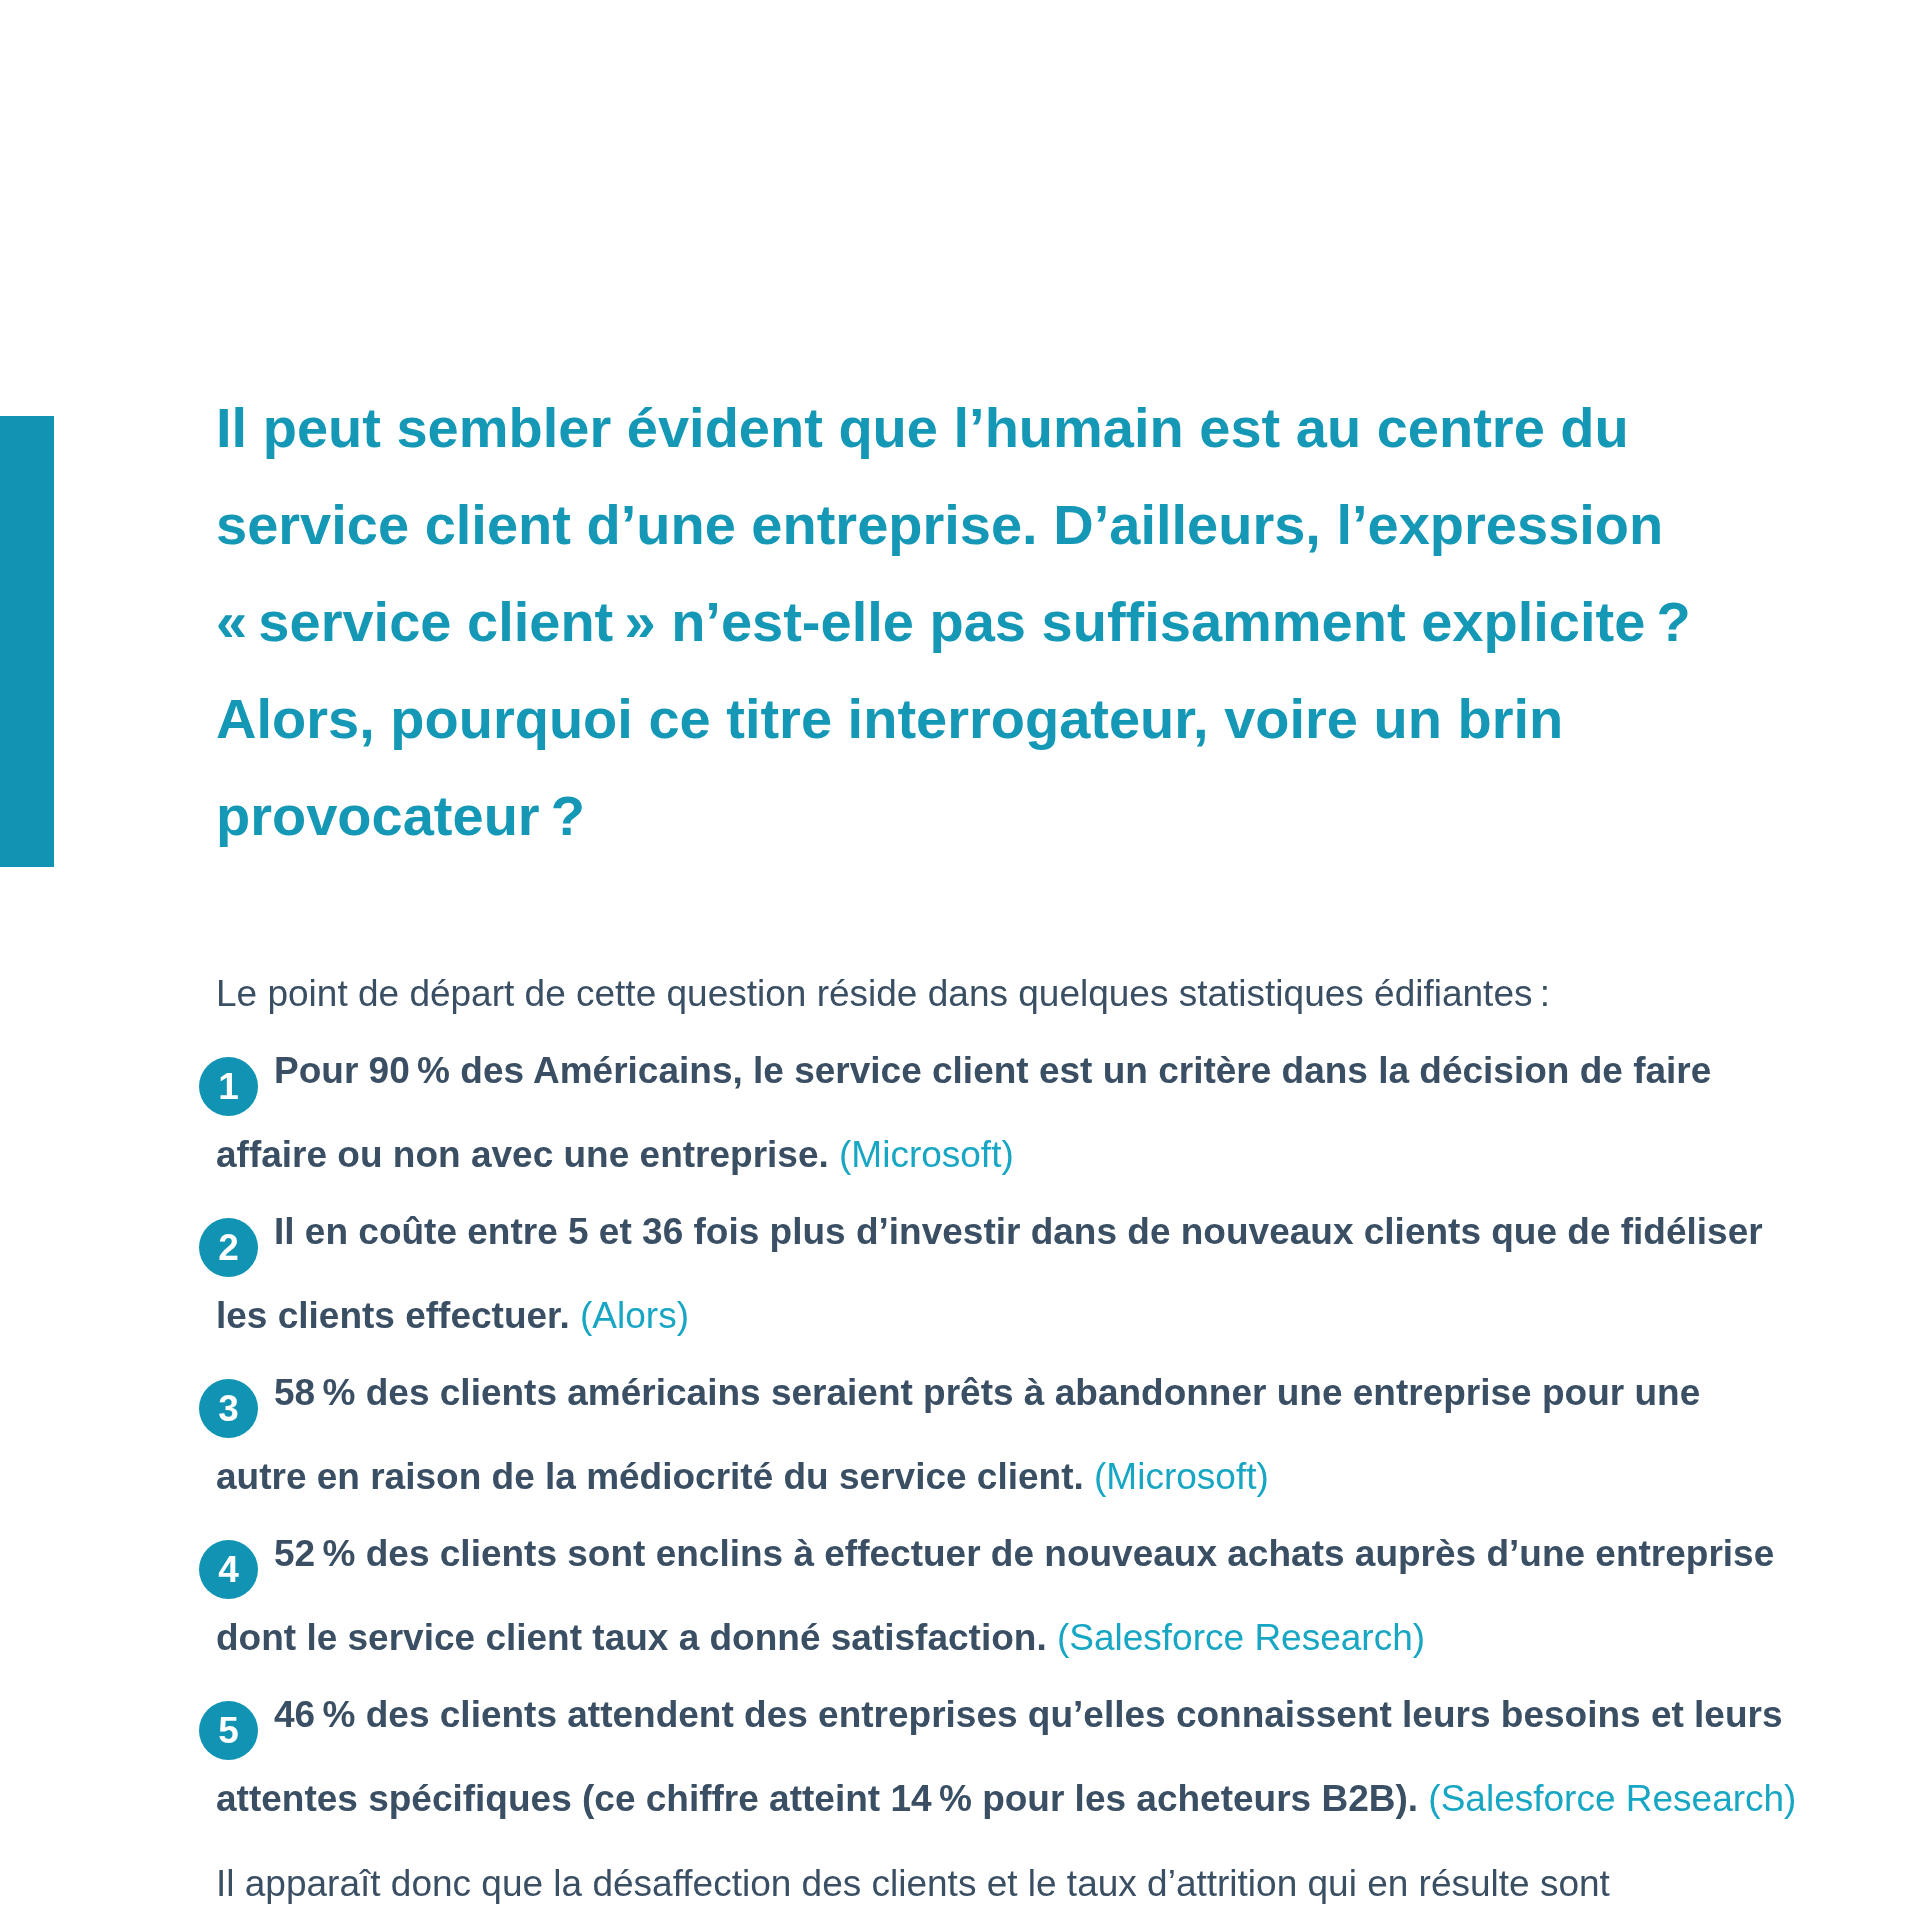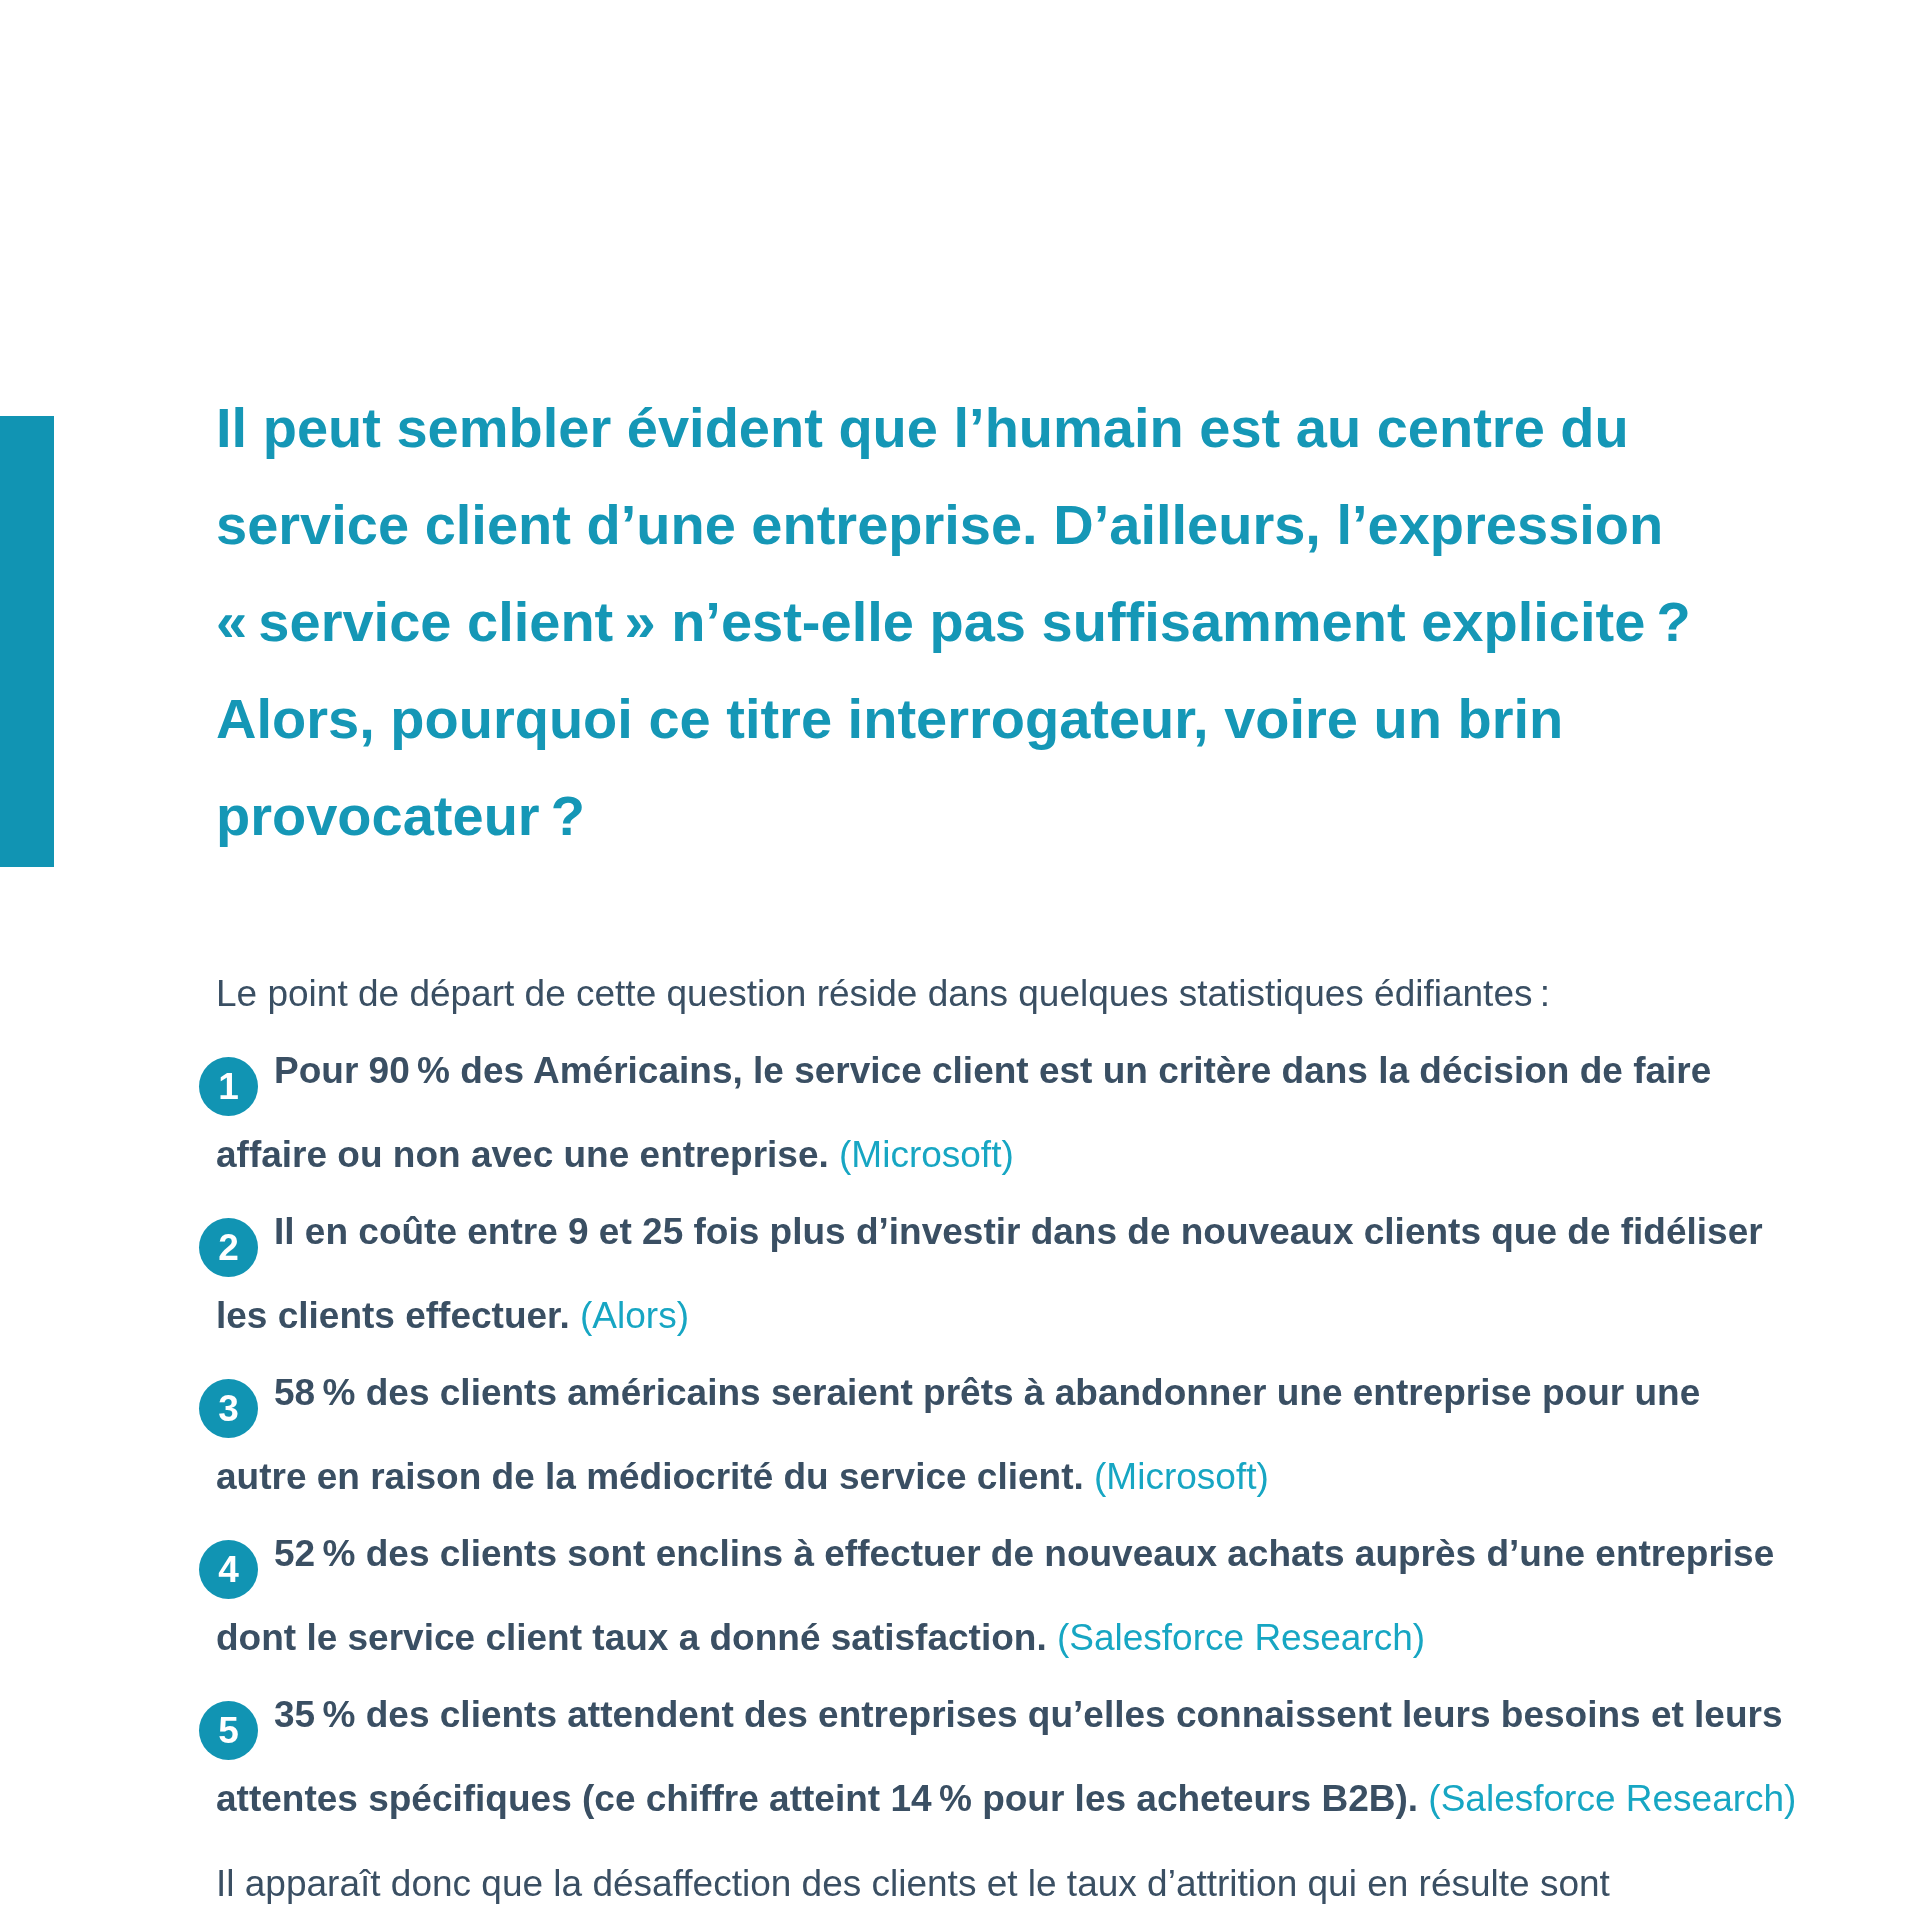--- a/index.html
+++ b/index.html
@@ -99,7 +99,7 @@
     <p class="stat"><span class="badge">1</span><span>Pour 90 % des Américains, le service client est un critère dans la décision de faire</span><br><span>affaire ou non avec une entreprise.</span>
       <a class="link">(Microsoft)</a></p>
 
-    <p class="stat"><span class="badge">2</span><span>Il en coûte entre 9 et 25 fois plus d’investir dans de nouveaux clients que de fidéliser</span><br><span>les clients effectuer.</span>
+    <p class="stat"><span class="badge">2</span><span>Il en coûte entre 5 et 36 fois plus d’investir dans de nouveaux clients que de fidéliser</span><br><span>les clients effectuer.</span>
       <a class="link">(Alors)</a></p>
 
     <p class="stat"><span class="badge">3</span><span>58 % des clients américains seraient prêts à abandonner une entreprise pour une</span><br><span>autre en raison de la médiocrité du service client.</span>

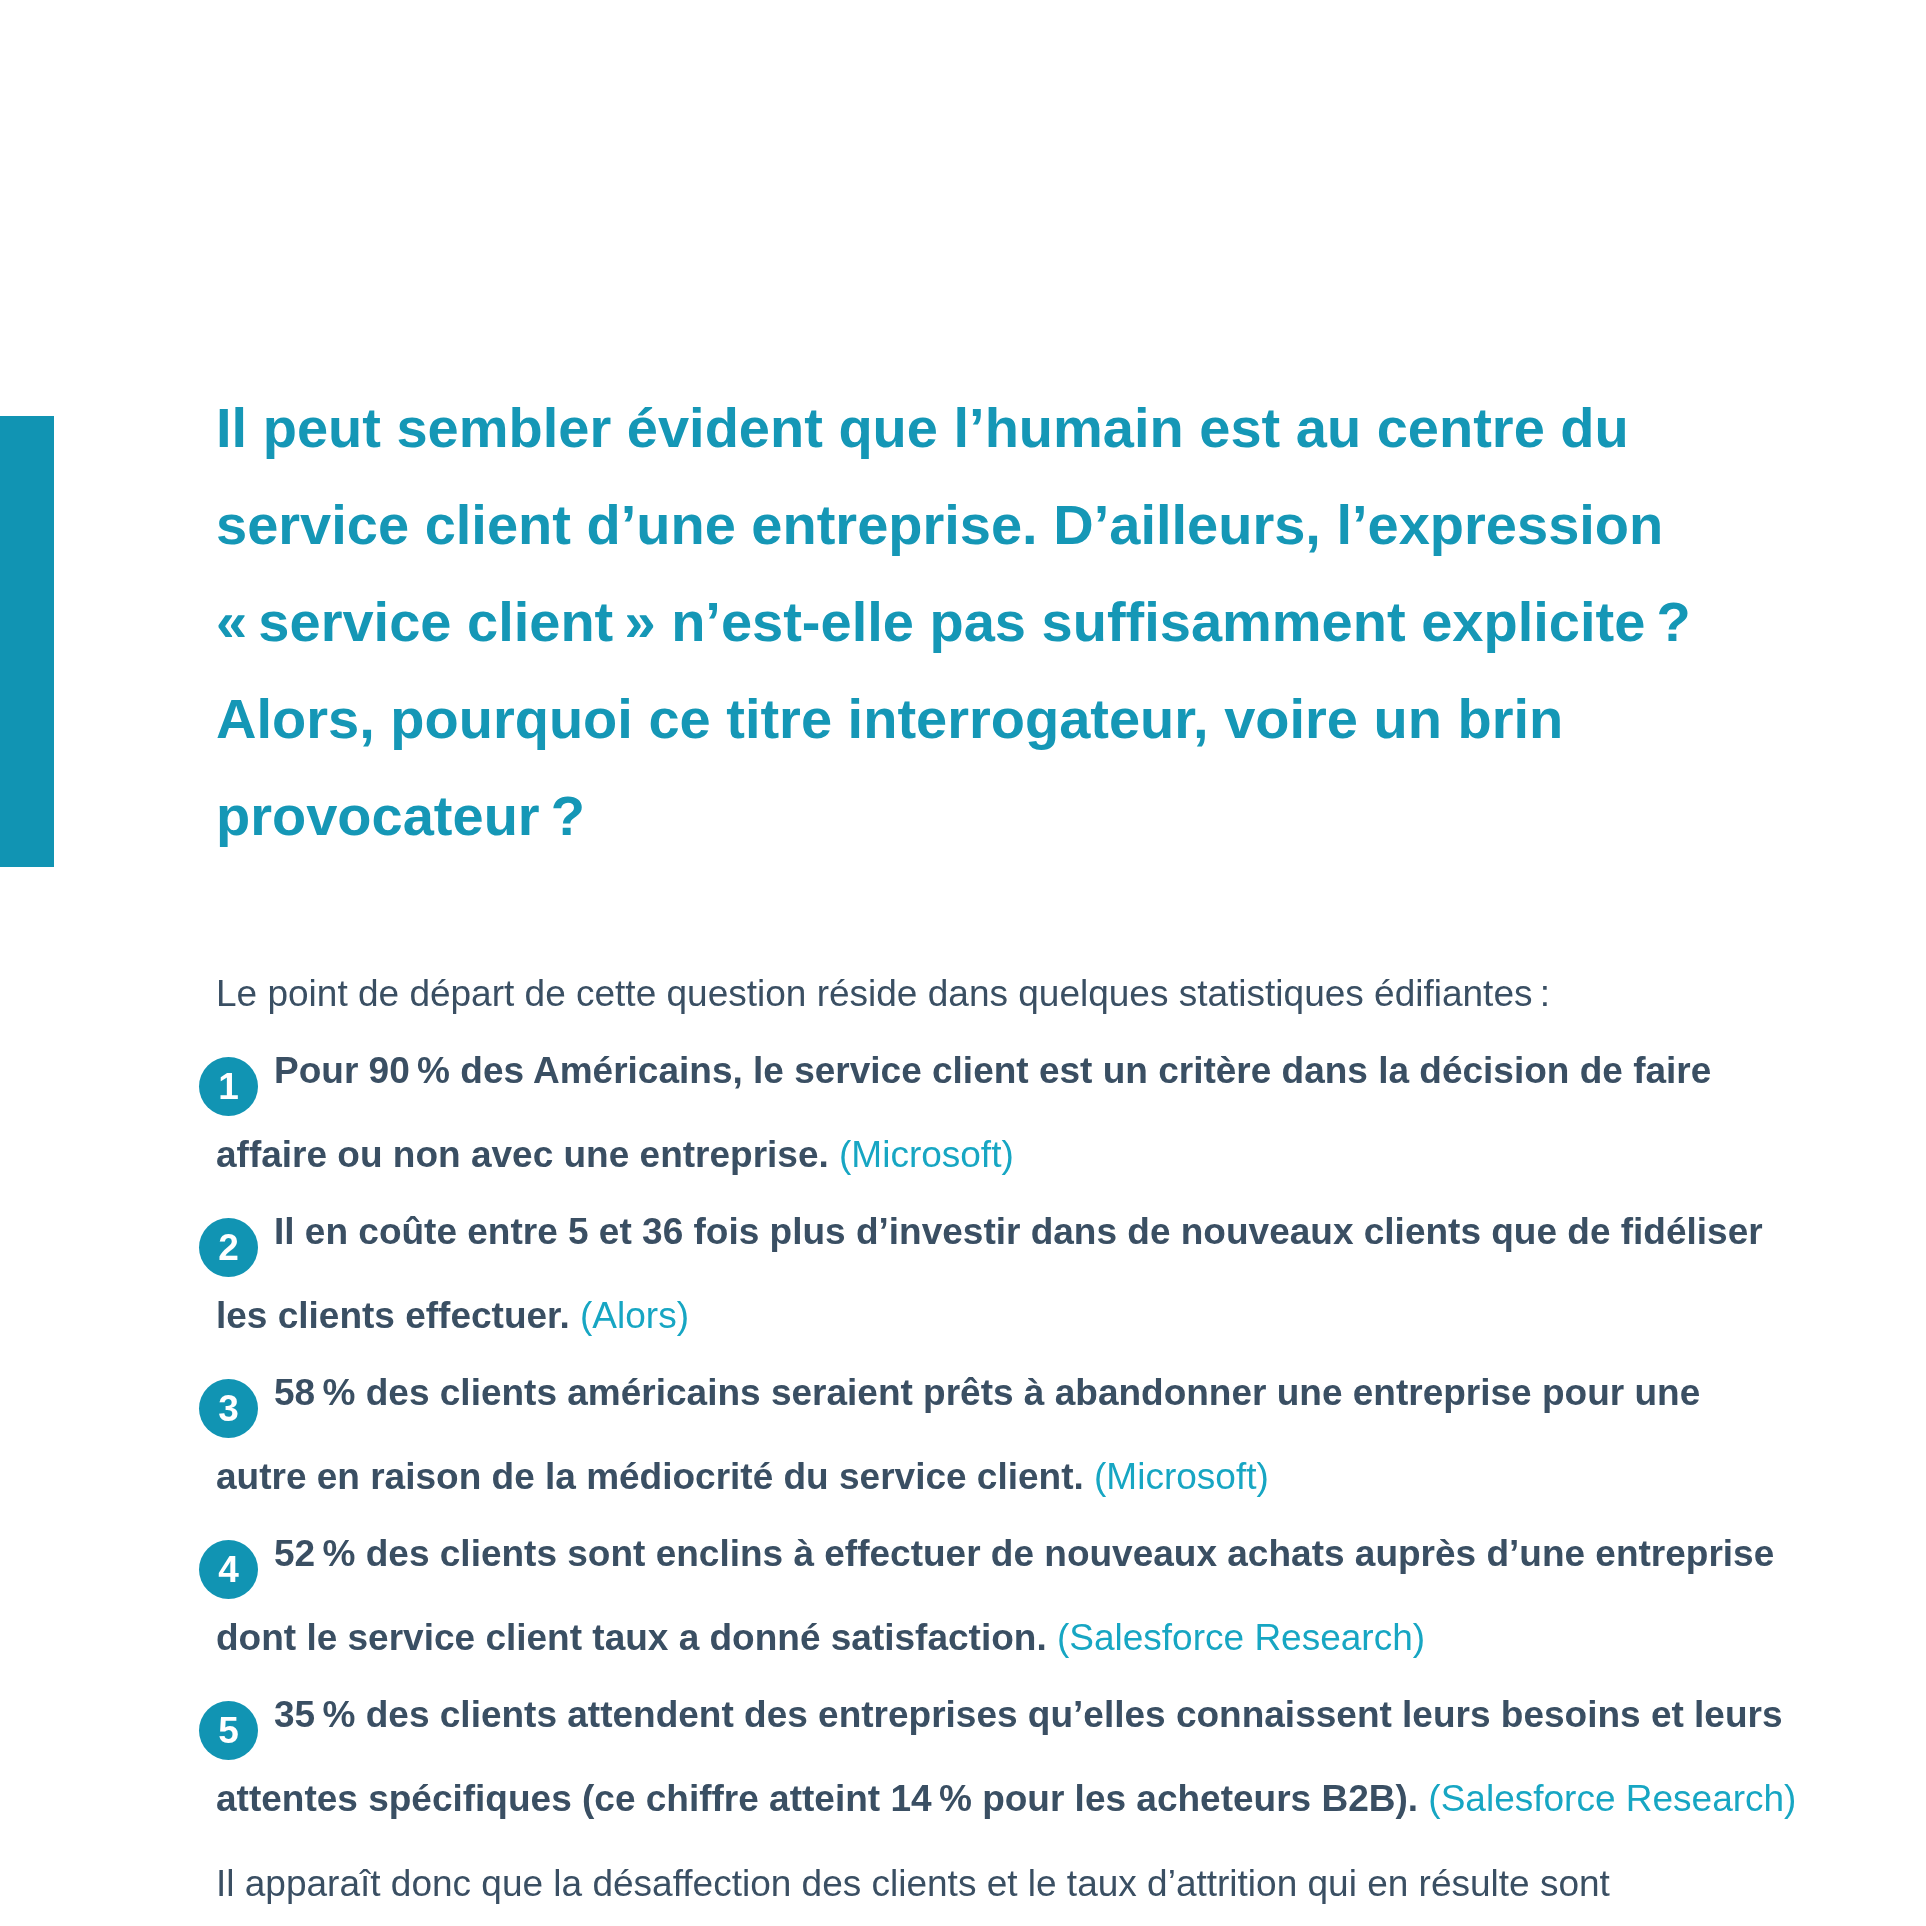--- a/index.html
+++ b/index.html
@@ -108,7 +108,7 @@
     <p class="stat"><span class="badge">4</span><span>52 % des clients sont enclins à effectuer de nouveaux achats auprès d’une entreprise</span><br><span>dont le service client taux a donné satisfaction.</span>
       <a class="link">(Salesforce Research)</a></p>
 
-    <p class="stat"><span class="badge">5</span><span>35 % des clients attendent des entreprises qu’elles connaissent leurs besoins et leurs</span><br><span>attentes spécifiques (ce chiffre atteint 14 % pour les acheteurs B2B).</span>
+    <p class="stat"><span class="badge">5</span><span>46 % des clients attendent des entreprises qu’elles connaissent leurs besoins et leurs</span><br><span>attentes spécifiques (ce chiffre atteint 14 % pour les acheteurs B2B).</span>
       <a class="link">(Salesforce Research)</a></p>
   </div>
 

